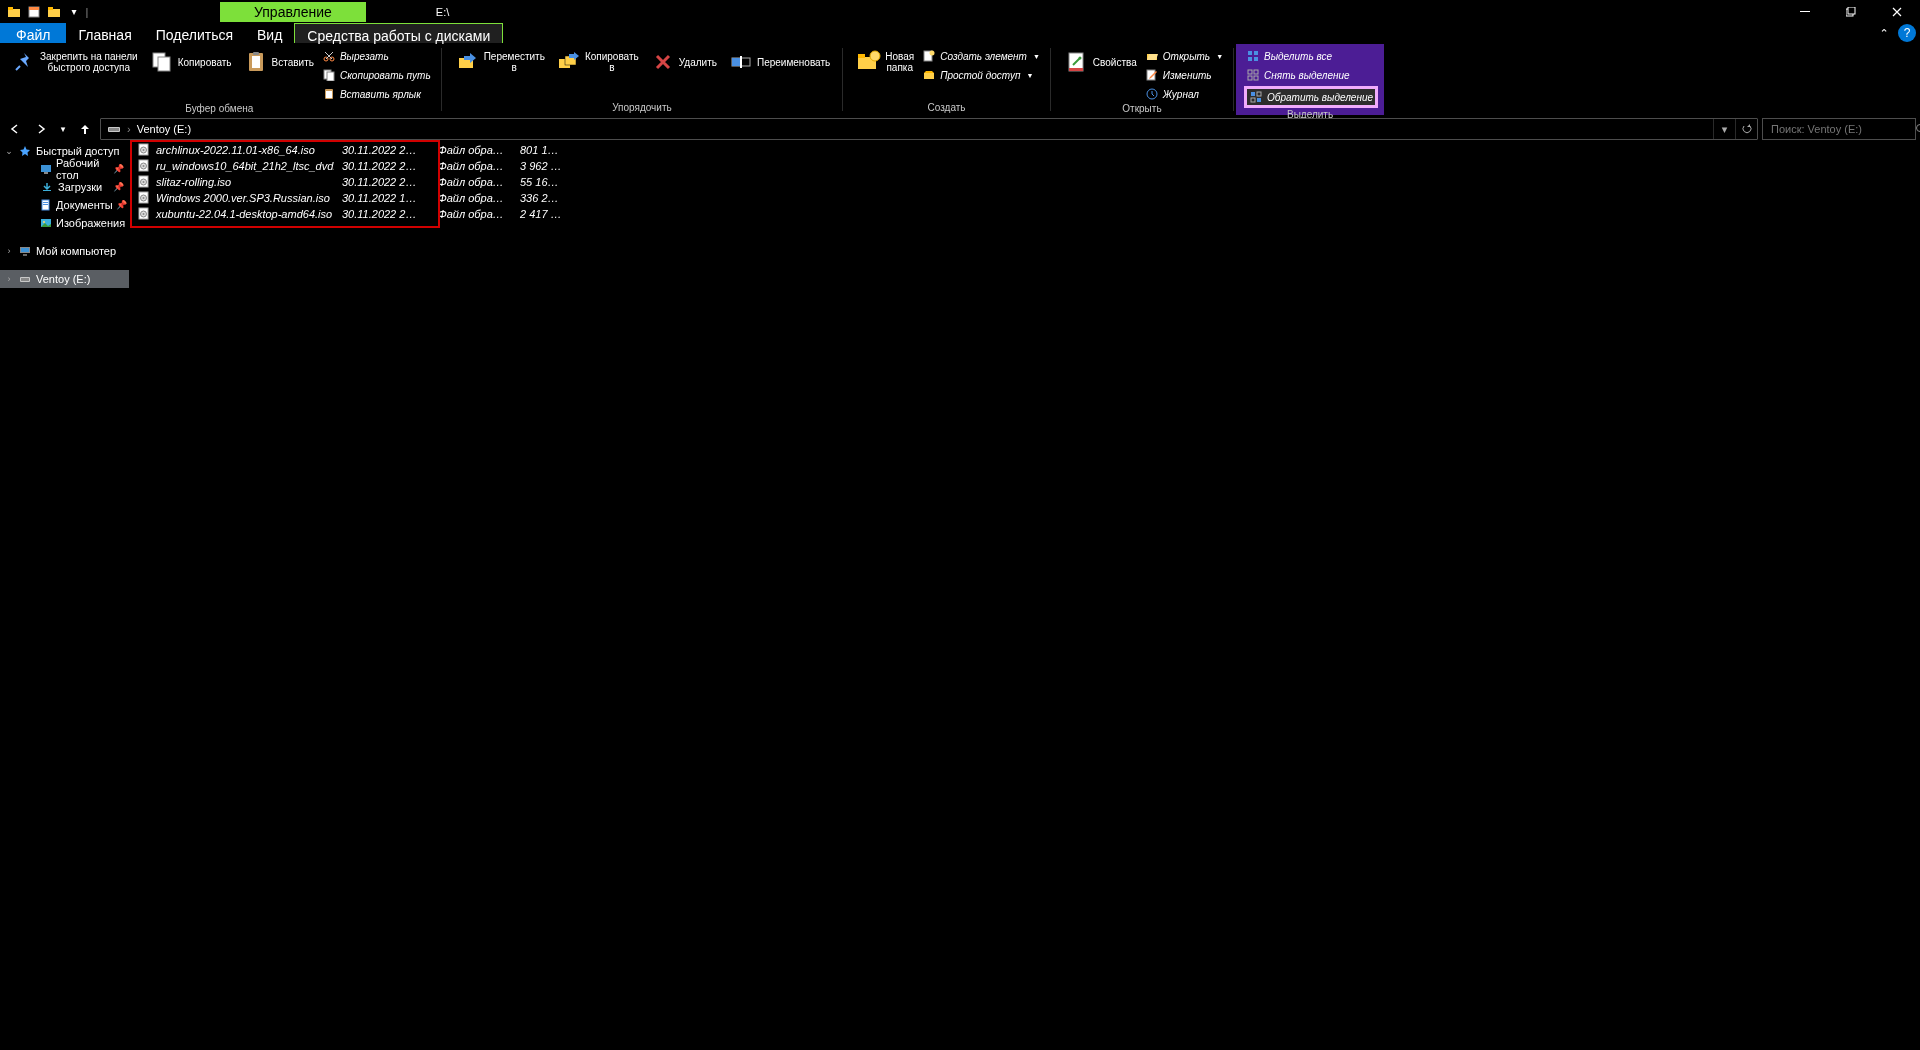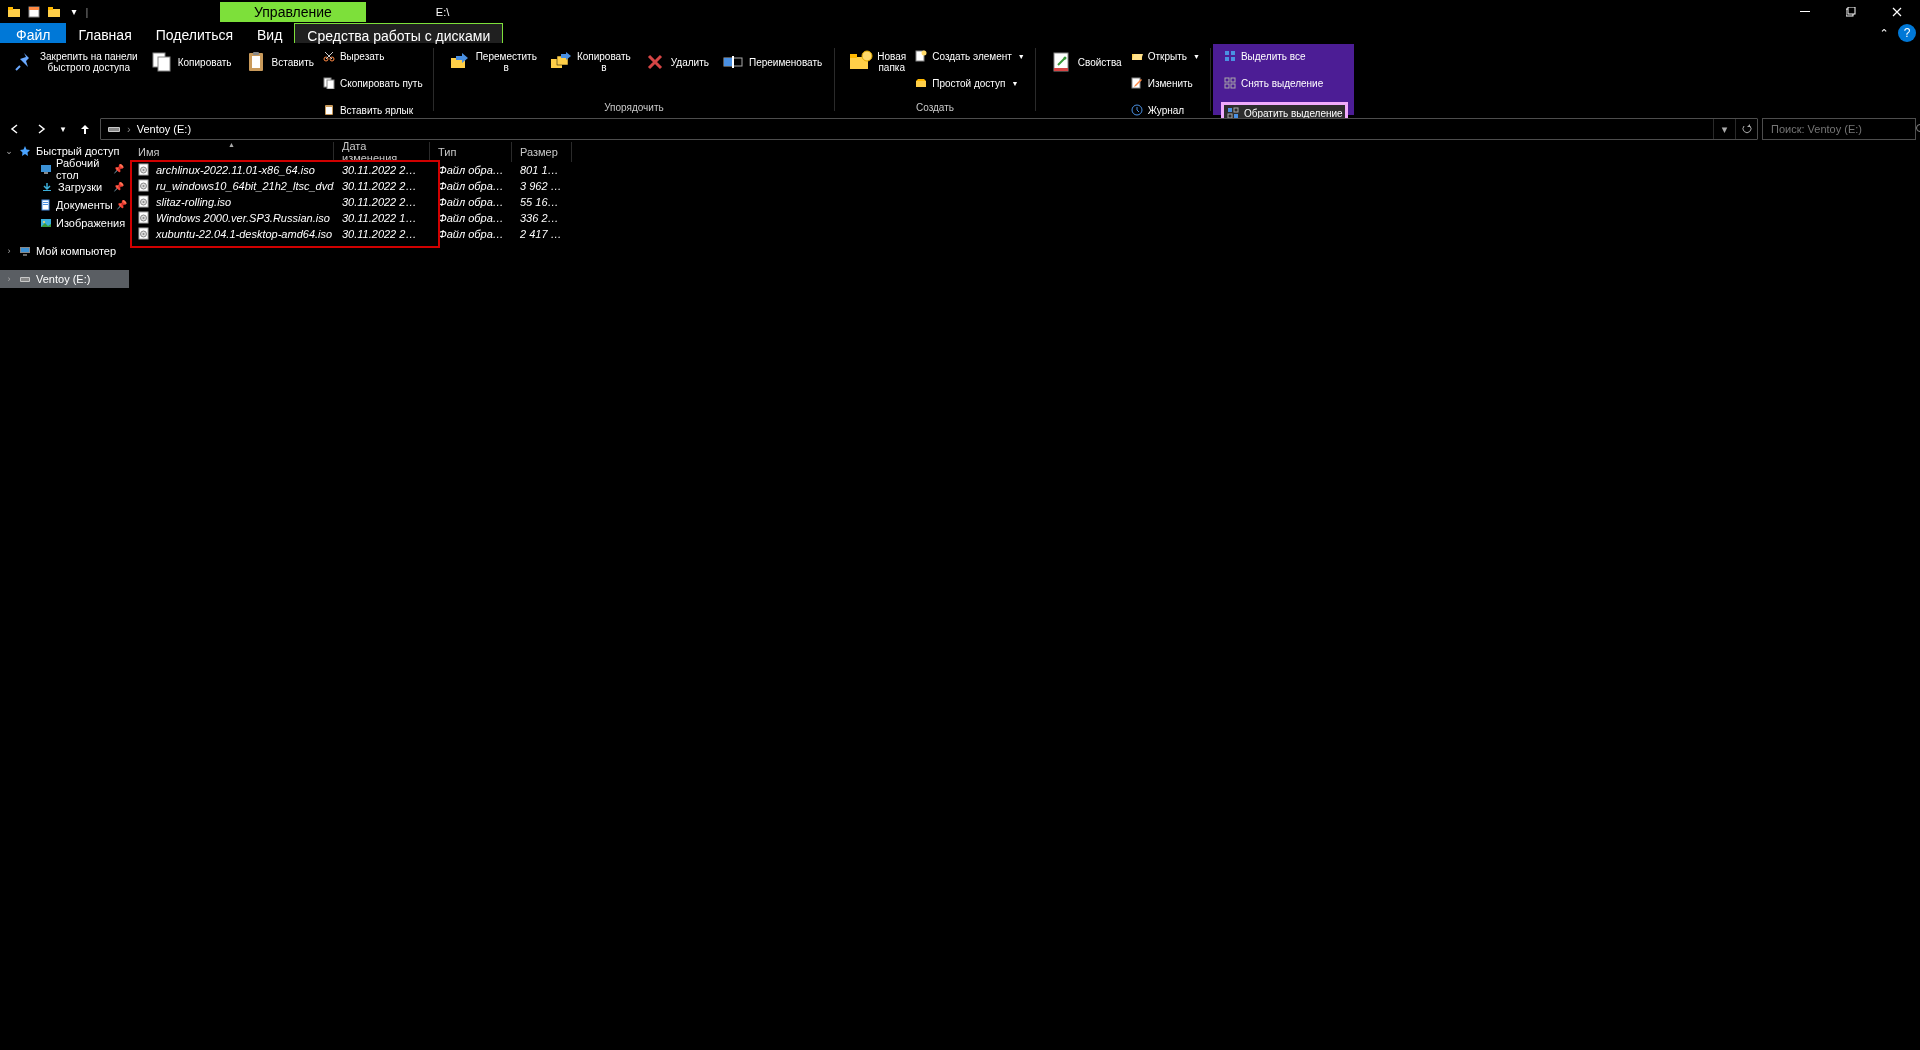--- a/index.html
+++ b/index.html
@@ -51,7 +51,7 @@
   .bigbtn { display:flex; flex-direction:row; align-items:center; gap:2px; padding:2px 4px; min-width:40px; }
   .bigicon { width:28px; height:28px; display:flex; align-items:center; justify-content:center; }
   .biglabel { font-size:10px; text-align:center; line-height:11px; white-space:pre; }
-  .smallstack { display:flex; flex-direction:column; gap:11px; padding-top:2px; }
+  .smallstack { display:flex; flex-direction:column; gap:3px; padding-top:2px;font-style:italic; }
   .smallbtn { display:flex; align-items:center; gap:4px; font-size:10px; color:var(--text); padding:1px 2px; white-space:nowrap;}
   .smallbtn .si { width:14px; height:14px; display:flex; align-items:center; justify-content:center; }
   .vdiv { width:1px; align-self:stretch; background:#2a2a2a; margin:4px 2px; }

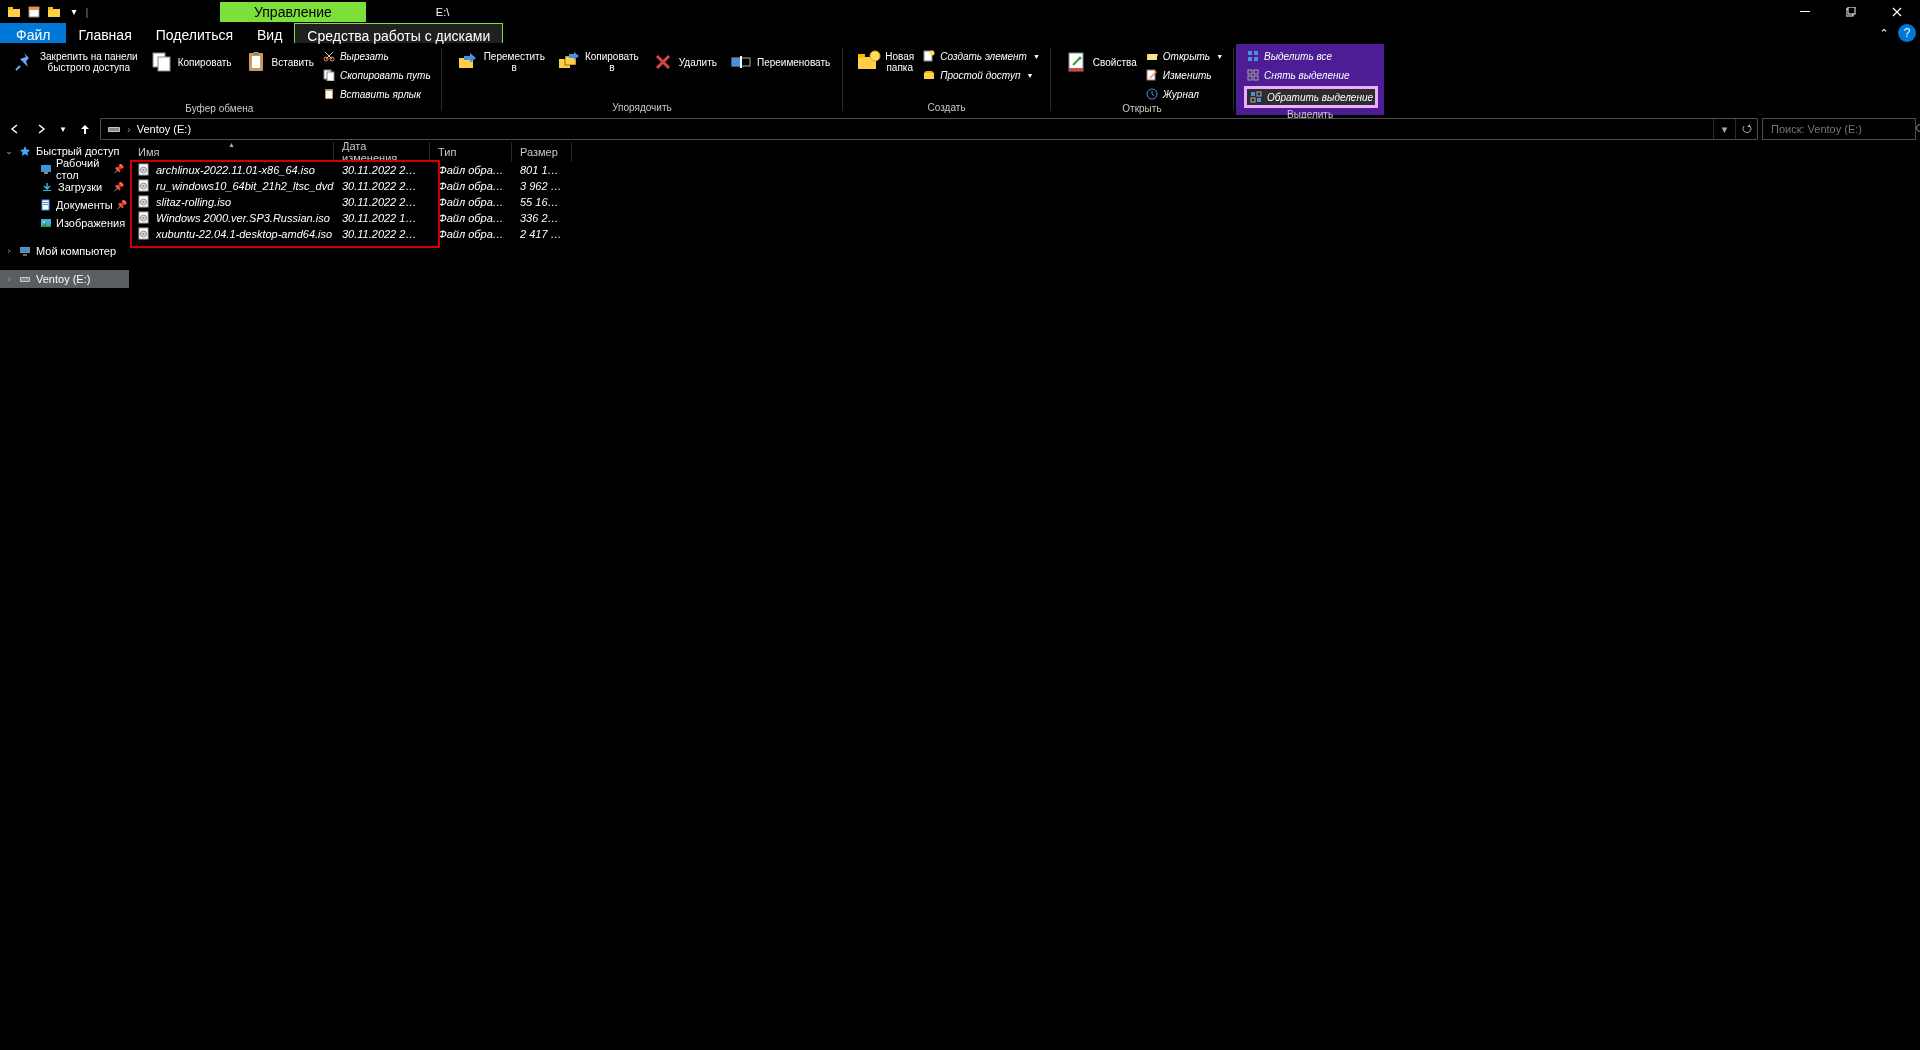--- a/index.html
+++ b/index.html
@@ -552,20 +552,6 @@
 
   <div class="content">
 
-    <div class="cols">
-      <div class="col name">
-          <span>Имя</span>
-        </div>
-      <div class="col date">
-          <span>Дата изменения</span>
-        </div>
-      <div class="col type">
-          <span>Тип</span>
-        </div>
-      <div class="col size">
-          <span>Размер</span>
-        </div>
-    </div>
 
     <div class="filelist">
       <div class="redbox"></div>

